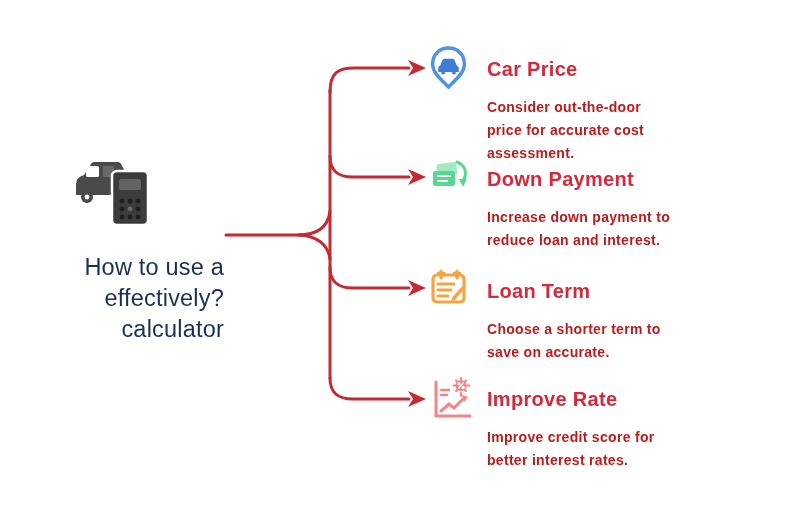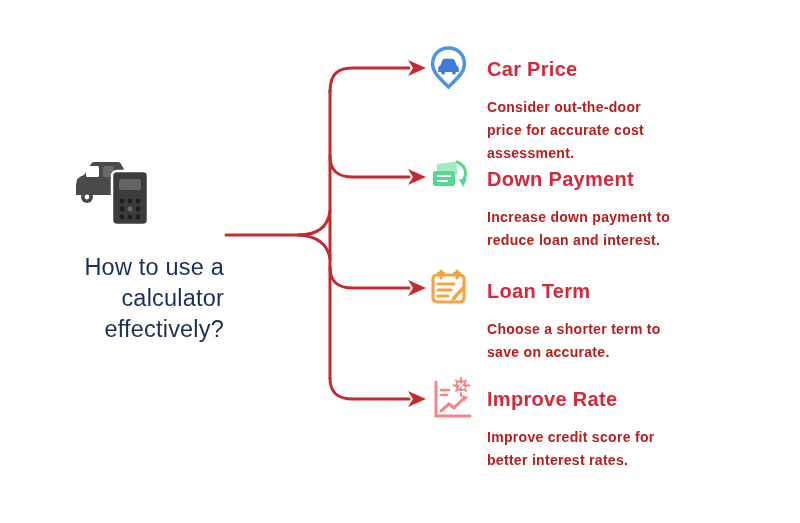--- a/index.html
+++ b/index.html
@@ -72,8 +72,8 @@
     </svg>
     <div class="topic-title">
       <div>How to use a</div>
+      <div>effectively?</div>
       <div>calculator</div>
-      <div>effectively?</div>
     </div>
   </div>
 

